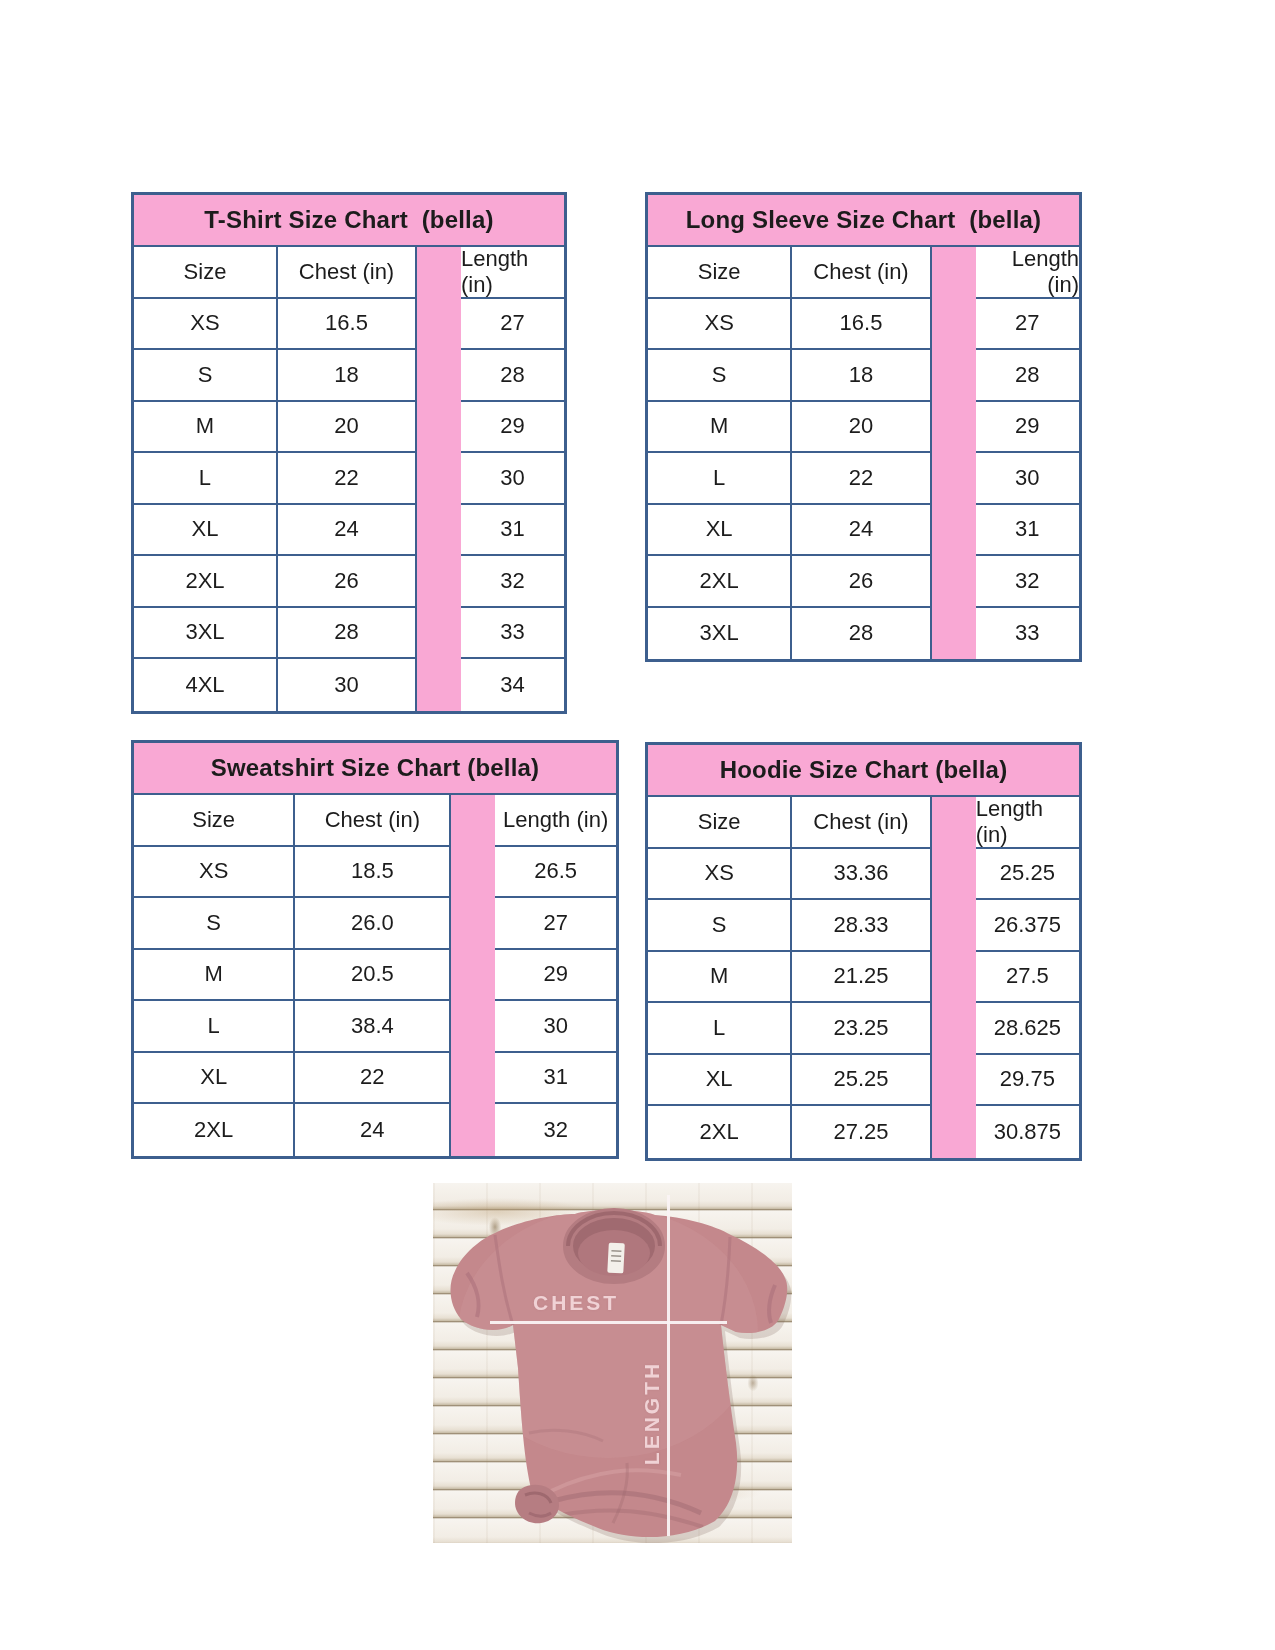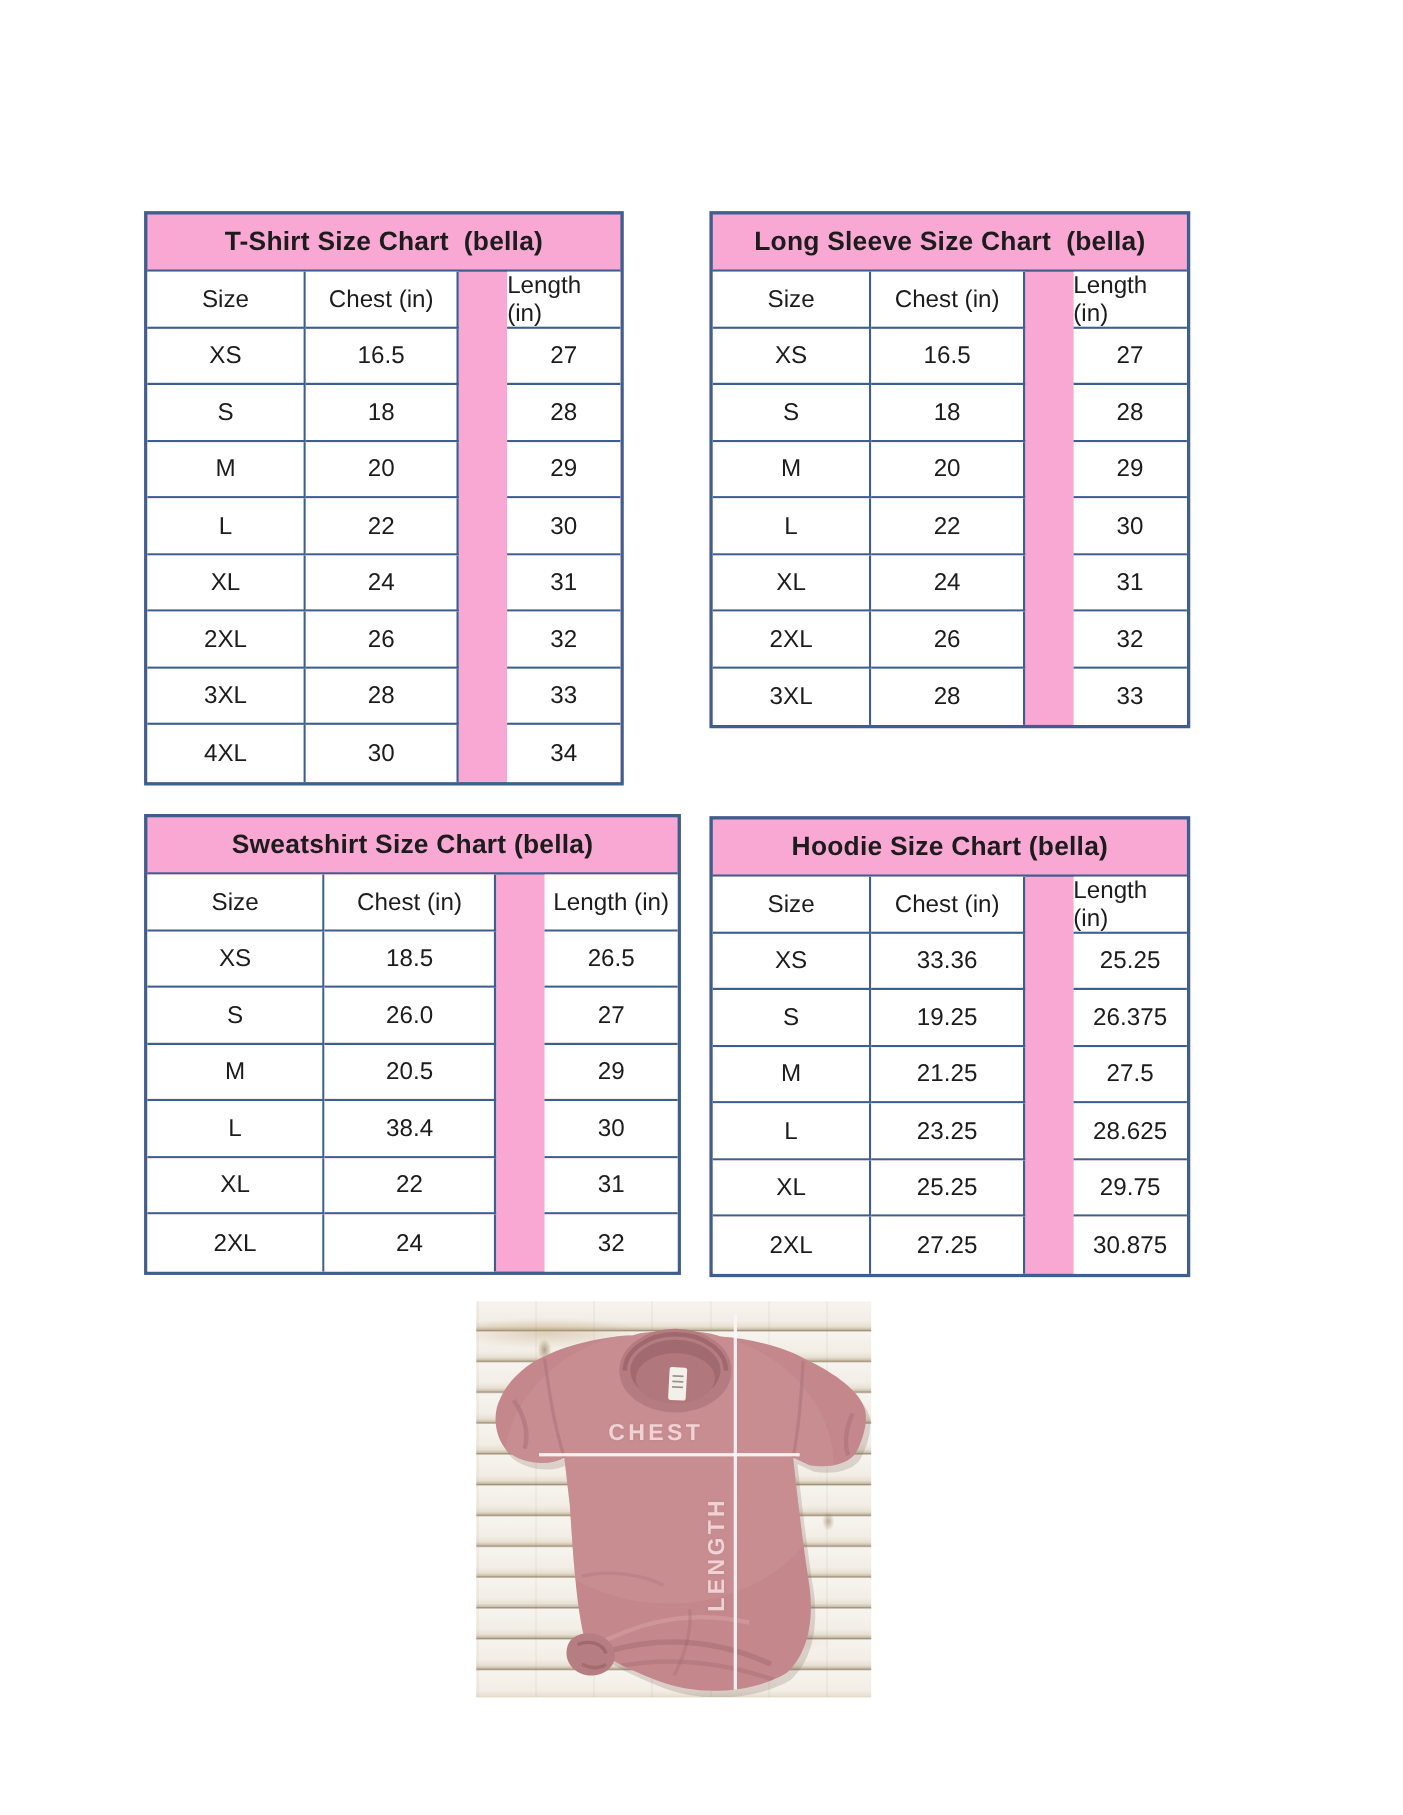--- a/index.html
+++ b/index.html
@@ -29,7 +29,7 @@
   .size-table .cell.c2{border-right:none;margin-left:44px;}
   .size-table .cell.last{border-bottom:none;}
   #table-0{left:131px;top:192px;width:436px;}
-  #table-1{left:645px;top:192px;width:437px;}
+  #table-1{left:645px;top:192px;width:437px;text-align:right;}
   #table-2{left:131px;top:740px;width:488px;}
   #table-3{left:645px;top:742px;width:437px;}
 

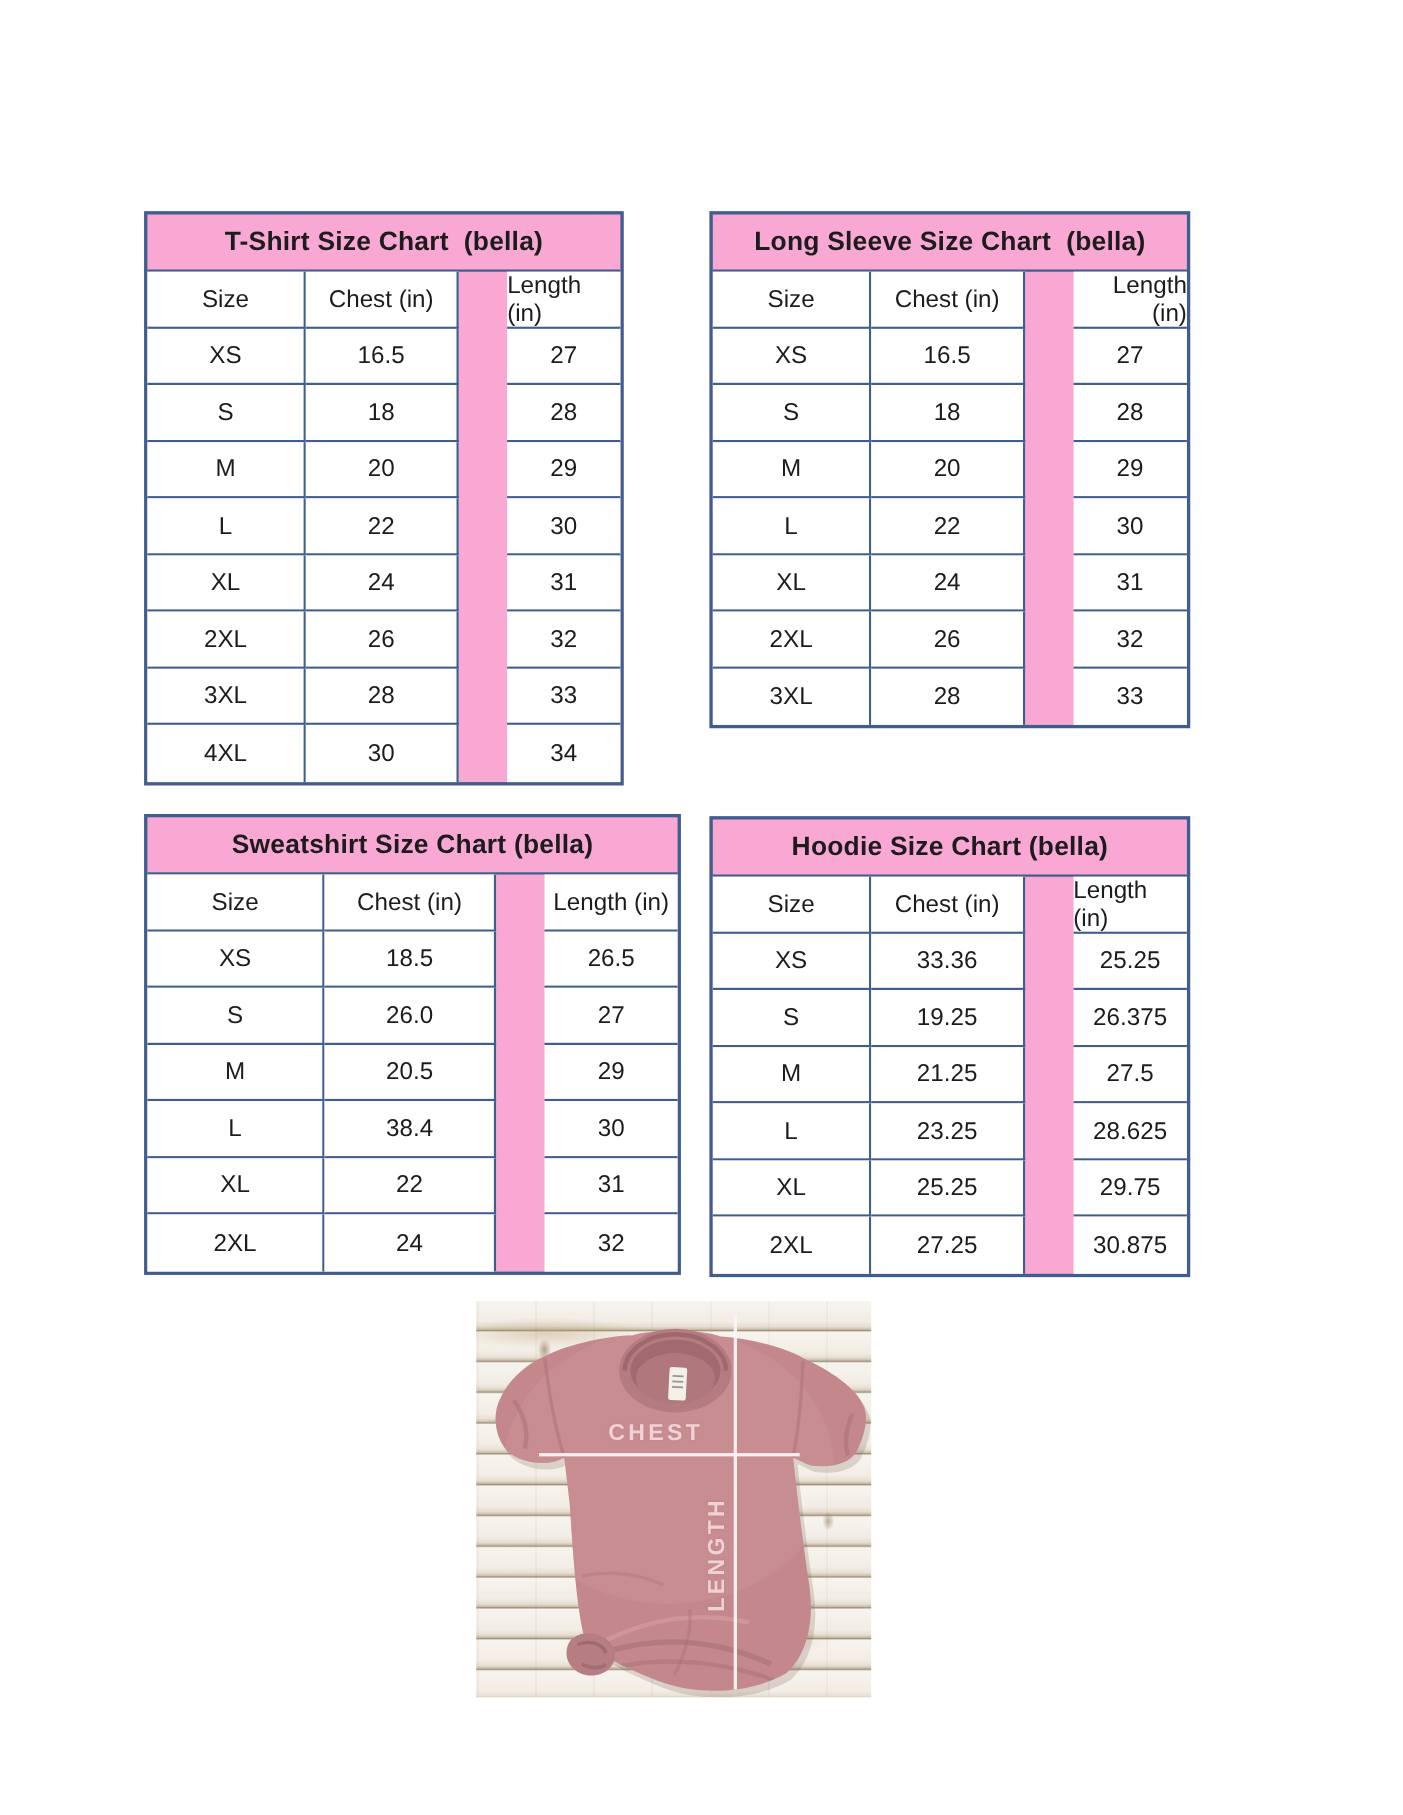--- a/index.html
+++ b/index.html
@@ -165,7 +165,7 @@
       <div class="cell c1">33.36</div>
       <div class="cell c2">25.25</div>
       <div class="cell c0">S</div>
-      <div class="cell c1">19.25</div>
+      <div class="cell c1">28.33</div>
       <div class="cell c2">26.375</div>
       <div class="cell c0">M</div>
       <div class="cell c1">21.25</div>

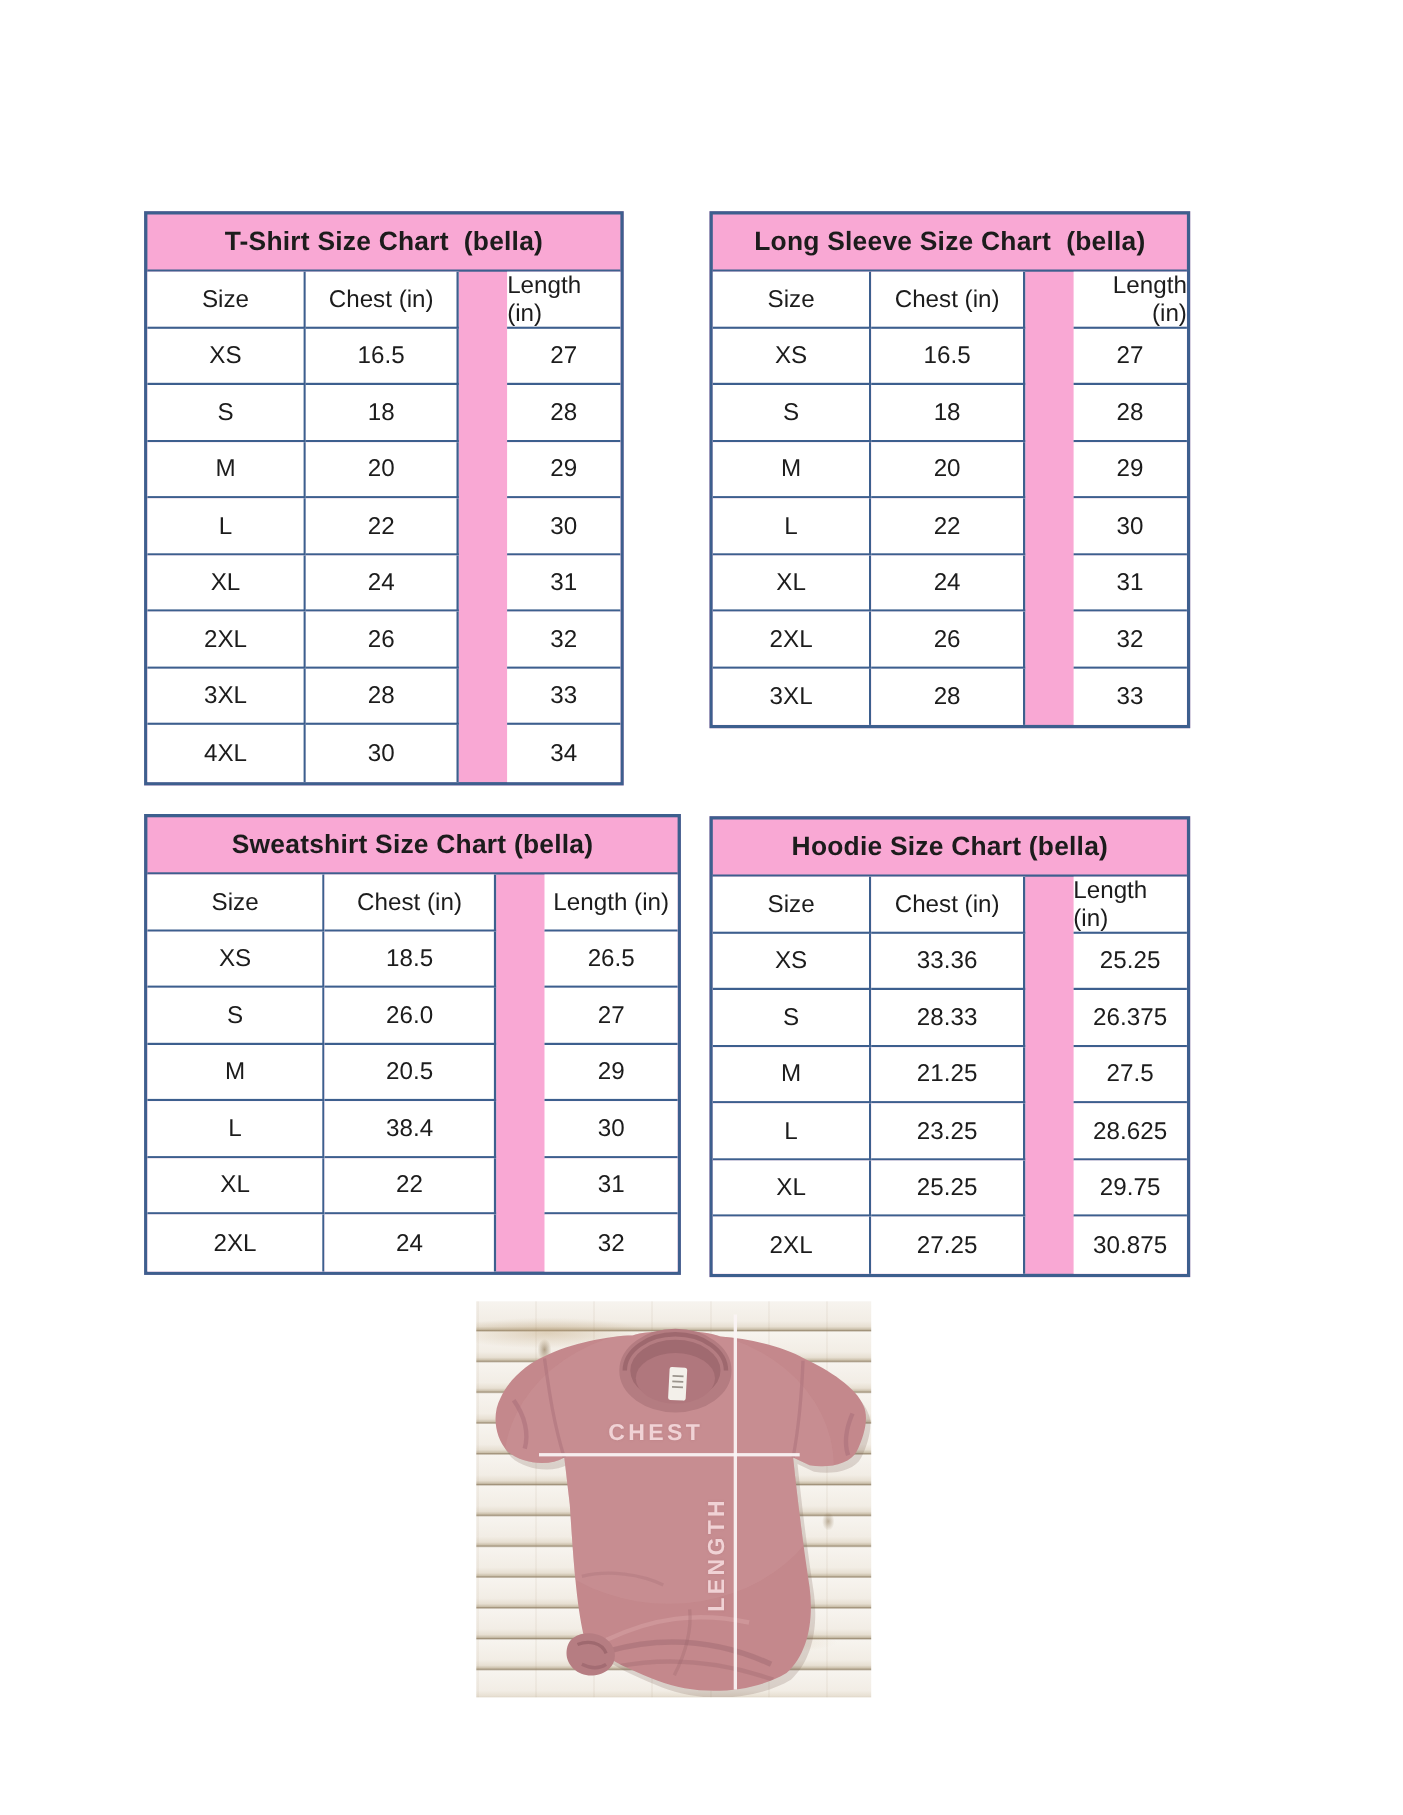--- a/index.html
+++ b/index.html
@@ -56,7 +56,7 @@
     position:absolute;color:#f0d2d5;font-weight:bold;font-size:21px;
     letter-spacing:3px;text-shadow:0 0 2px rgba(170,110,115,.35);
   }
-  .mlabel.chest{left:120px;top:108px;}
+  .mlabel.chest{left:100px;top:108px;}
   .mlabel.length{
     left:219px;top:230px;transform:translate(-50%,-50%) rotate(-90deg);
     white-space:nowrap;

